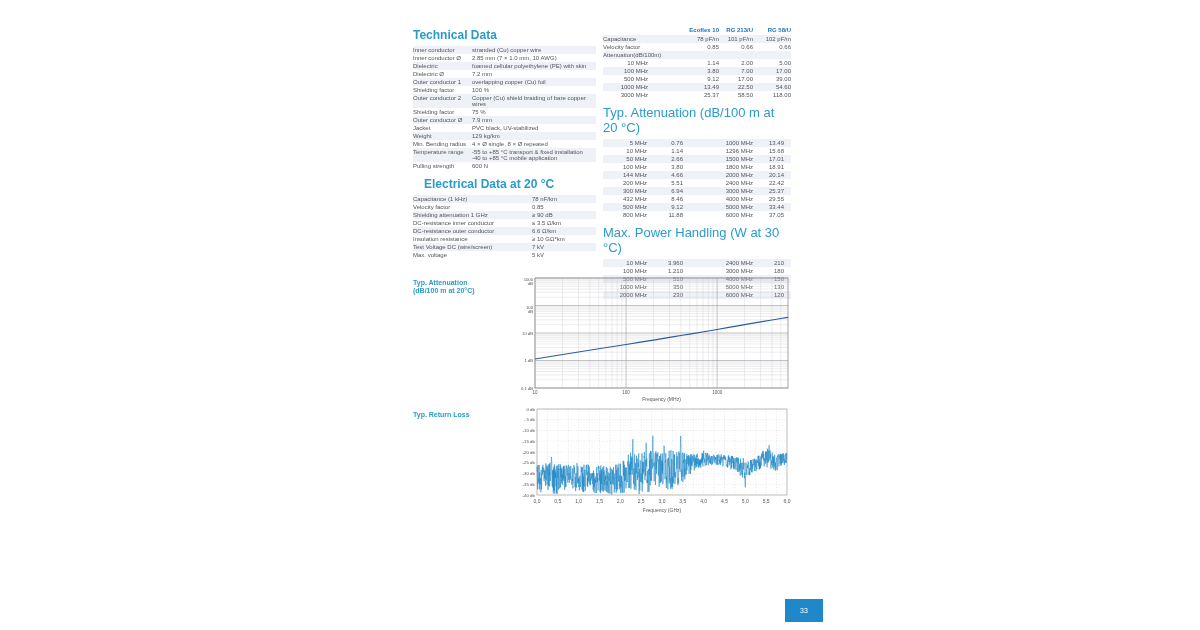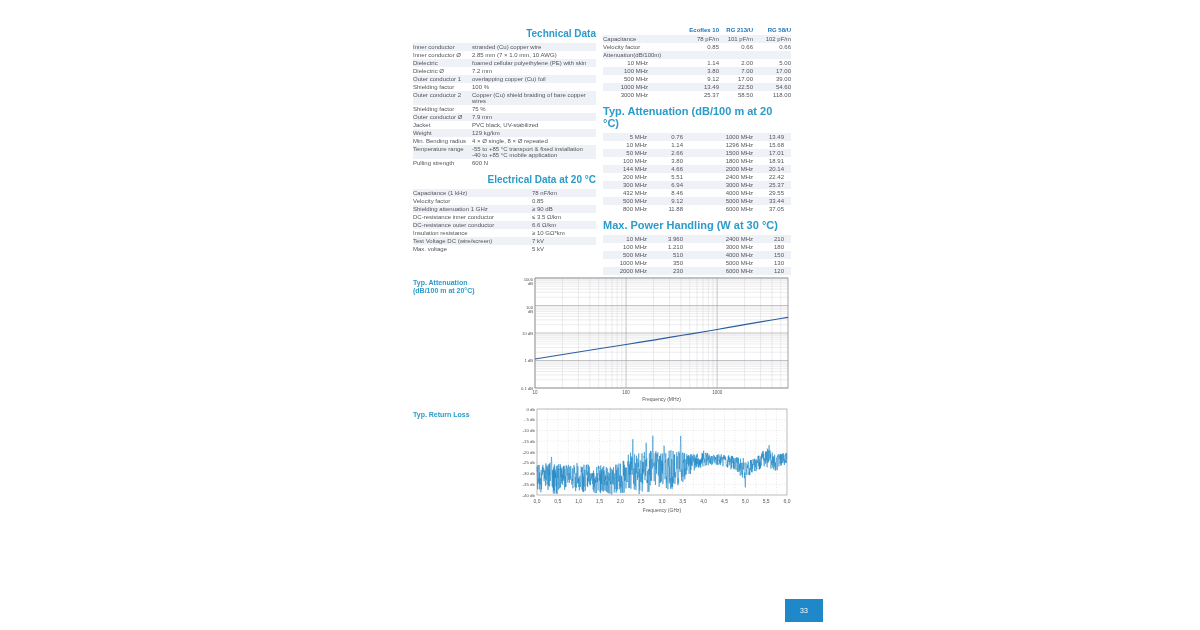--- a/index.html
+++ b/index.html
@@ -5,7 +5,7 @@
   html,body{margin:0;padding:0;background:#ffffff;}
   .page{position:relative;width:1200px;height:630px;background:#fff;overflow:hidden;
         font-family:"Liberation Sans",sans-serif;color:#54555c;}
-  .sec-title{font-size:10px;font-weight:bold;color:#2b9bc9;margin:0 0 4px 0;text-align:right;}
+  .sec-title{font-size:12px;font-weight:bold;color:#2b9bc9;margin:0 0 4px 0;}
   .cmp-title{font-size:11px;font-weight:bold;color:#2b9bc9;margin:6px 0 4px 0;}
 
   .col-left{position:absolute;left:413px;top:28px;width:183px;}

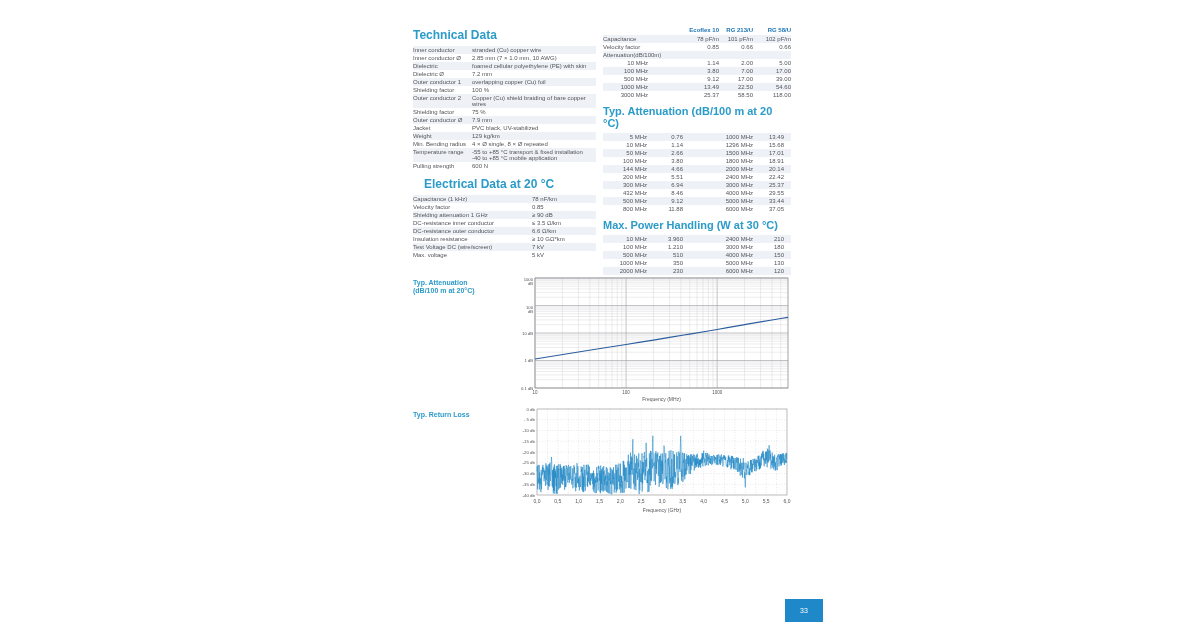--- a/index.html
+++ b/index.html
@@ -6,7 +6,7 @@
   .page{position:relative;width:1200px;height:630px;background:#fff;overflow:hidden;
         font-family:"Liberation Sans",sans-serif;color:#54555c;}
   .sec-title{font-size:12px;font-weight:bold;color:#2b9bc9;margin:0 0 4px 0;}
-  .cmp-title{font-size:11px;font-weight:bold;color:#2b9bc9;margin:6px 0 4px 0;}
+  .cmp-title{font-size:13px;font-weight:normal;color:#2b9bc9;margin:6px 0 4px 0;}
 
   .col-left{position:absolute;left:413px;top:28px;width:183px;}
   .col-right{position:absolute;left:603px;top:26px;width:188px;}

